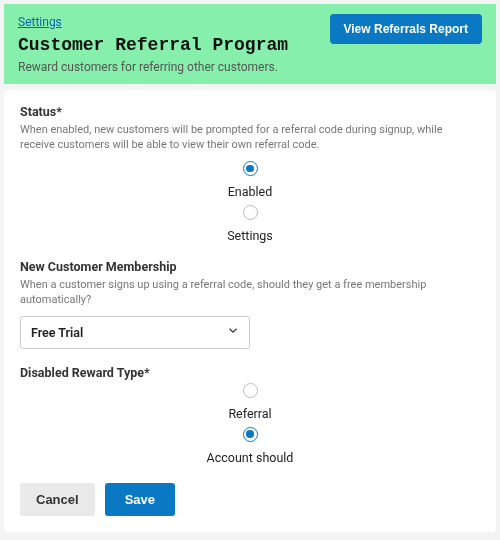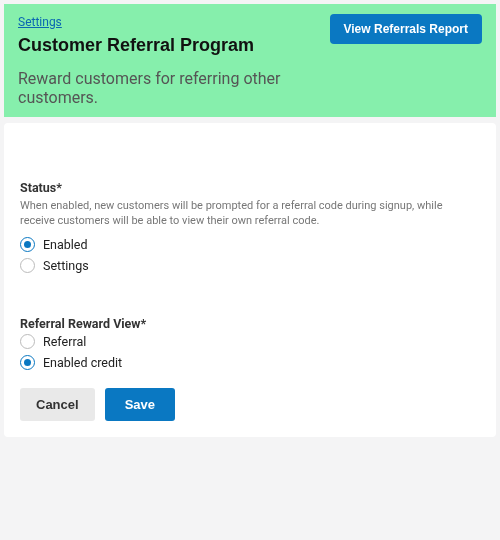--- a/index.html
+++ b/index.html
@@ -33,11 +33,11 @@
     margin-bottom: 6px;
   }
   h1 {
-    font-family: Liberation Sans, sans-serif;
+    font-family: Liberation Mono, monospace;
     font-size: 18px;
     font-weight: 700;
     color: #111;
-    margin-bottom: 13px;
+    margin-bottom: 5px;
   }
   .subtitle {
     font-size: 16px;

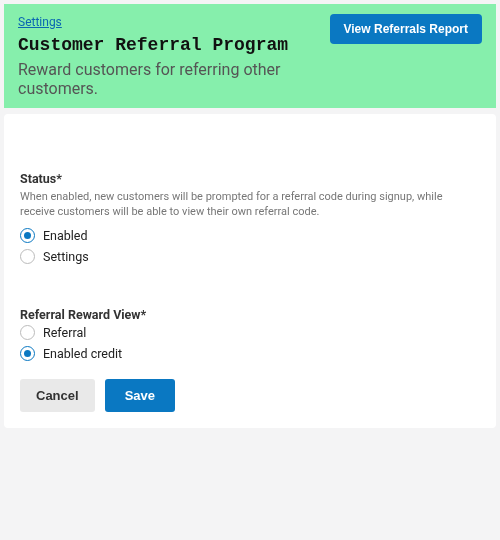--- a/index.html
+++ b/index.html
@@ -40,7 +40,7 @@
     margin-bottom: 5px;
   }
   .subtitle {
-    font-size: 16px;
+    font-size: 12px;
     color: #555;
   }
   .primary-btn {

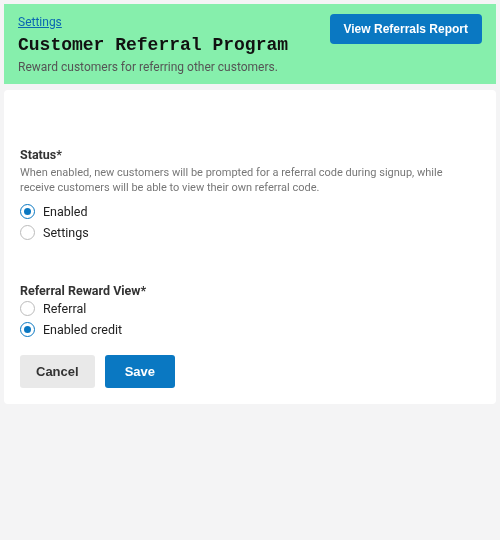--- a/index.html
+++ b/index.html
@@ -60,7 +60,7 @@
     border-radius: 4px;
     padding: 14px 16px 16px 16px;
   }
-  .group { margin-bottom: 16px; margin-top: 43px; }
+  .group { margin-bottom: 16px; }
   .label {
     font-size: 12.5px;
     font-weight: 700;

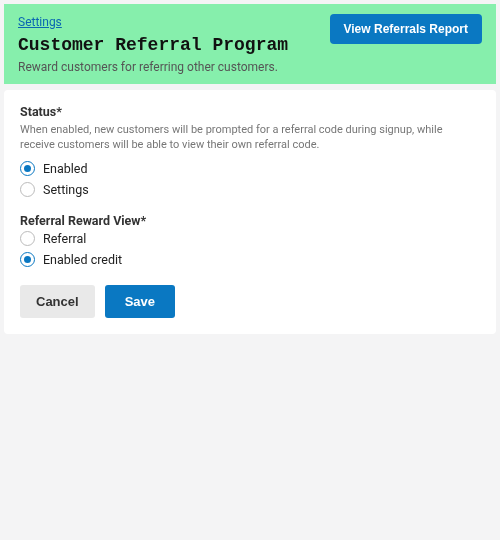--- a/index.html
+++ b/index.html
@@ -80,6 +80,7 @@
     margin-bottom: 6px;
     font-size: 12.5px;
     cursor: pointer;
+    flex-direction: column;
   }
   .radio {
     width: 15px;

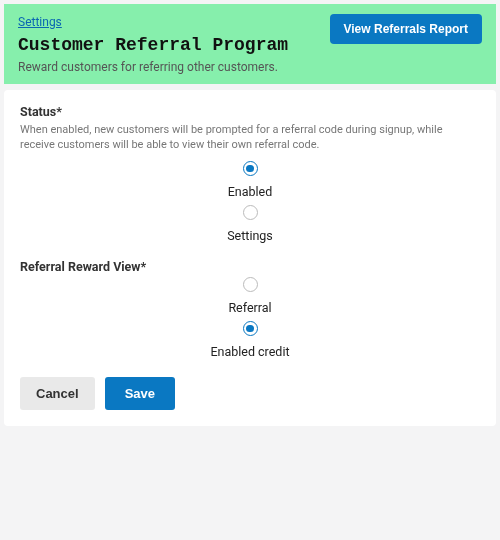--- a/index.html
+++ b/index.html
@@ -201,6 +201,18 @@
     </div>
   </div>
 
+  <div class="group">
+    <div class="label">New Customer Membership</div>
+    <div class="help">When a customer signs up using a referral code, should they get a free membership automatically?</div>
+    <div class="select-wrap">
+      <div class="select-box">Free Trial</div>
+      <span class="chevron">
+        <svg viewBox="0 0 24 24">
+            <polyline points="6 9 12 15 18 9"></polyline>
+          </svg>
+      </span>
+    </div>
+  </div>
 
   <div class="group">
     <div class="label">Referral Reward View*</div>

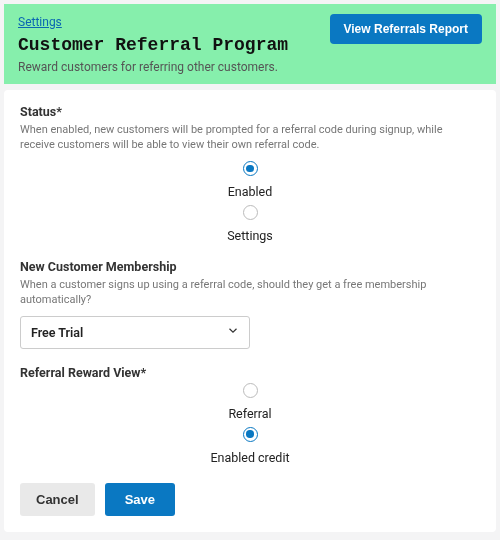--- a/index.html
+++ b/index.html
@@ -215,7 +215,7 @@
   </div>
 
   <div class="group">
-    <div class="label">Referral Reward View*</div>
+    <div class="label">Disabled Reward Type*</div>
     <div class="radio-row">
       <span class="radio"></span>
       <span>Referral</span>

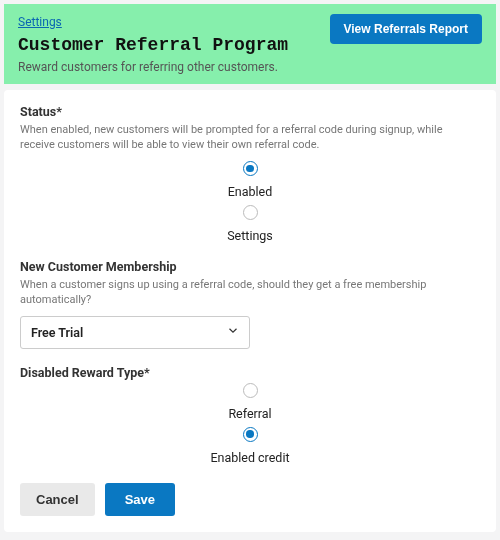--- a/index.html
+++ b/index.html
@@ -222,7 +222,7 @@
     </div>
     <div class="radio-row">
       <span class="radio checked"></span>
-      <span>Enabled credit</span>
+      <span>Account should</span>
     </div>
   </div>
 

